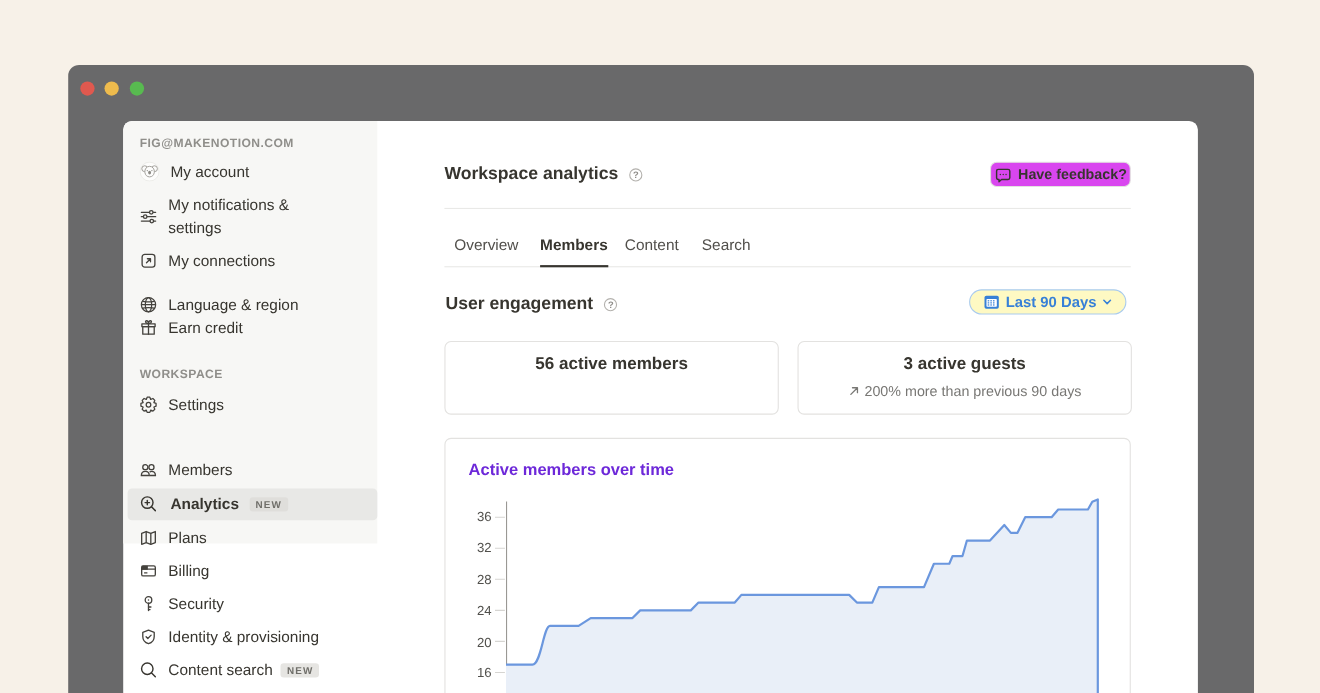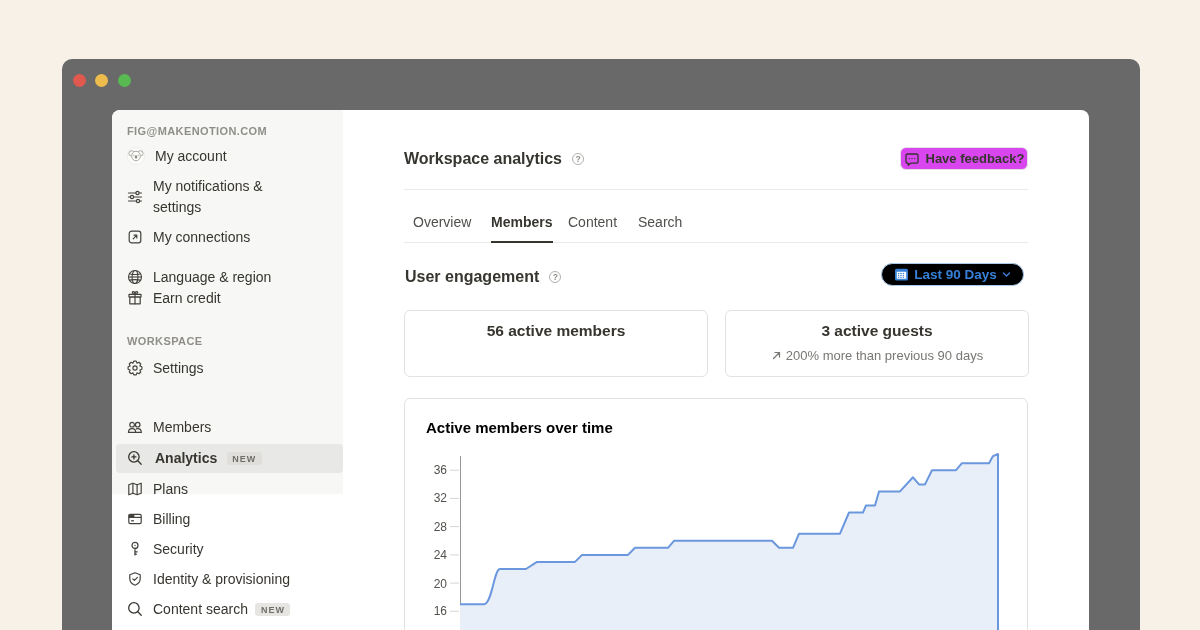--- a/index.html
+++ b/index.html
@@ -23,7 +23,7 @@
 .tabs span { position:absolute; top:0; white-space:nowrap; }
 .tabs .active { color:#37352f; font-weight:700; }
 .h2 { font-size:16px; font-weight:700; color:#37352f; }
-.pill { left:881px; top:263px; width:143px; height:23px; border:1px solid #a9cbee; border-radius:12px; background:#000000; display:flex; align-items:center; justify-content:center; gap:5px; font-size:13.5px; font-weight:700; color:#3780d7; }
+.pill { left:881px; top:263px; width:143px; height:23px; border:1px solid #a9cbee; border-radius:12px; background:#fef9c3; display:flex; align-items:center; justify-content:center; gap:5px; font-size:13.5px; font-weight:700; color:#3780d7; }
 .card { top:310px; width:304px; height:67px; border:1px solid #e3e2e0; border-radius:6px; background:#fff; text-align:center; }
 .card .t { margin-top:11px; font-size:15.5px; font-weight:700; color:#37352f; }
 .card .s { margin-top:8px; font-size:13px; color:#787774; display:flex; align-items:center; justify-content:center; gap:4px; }

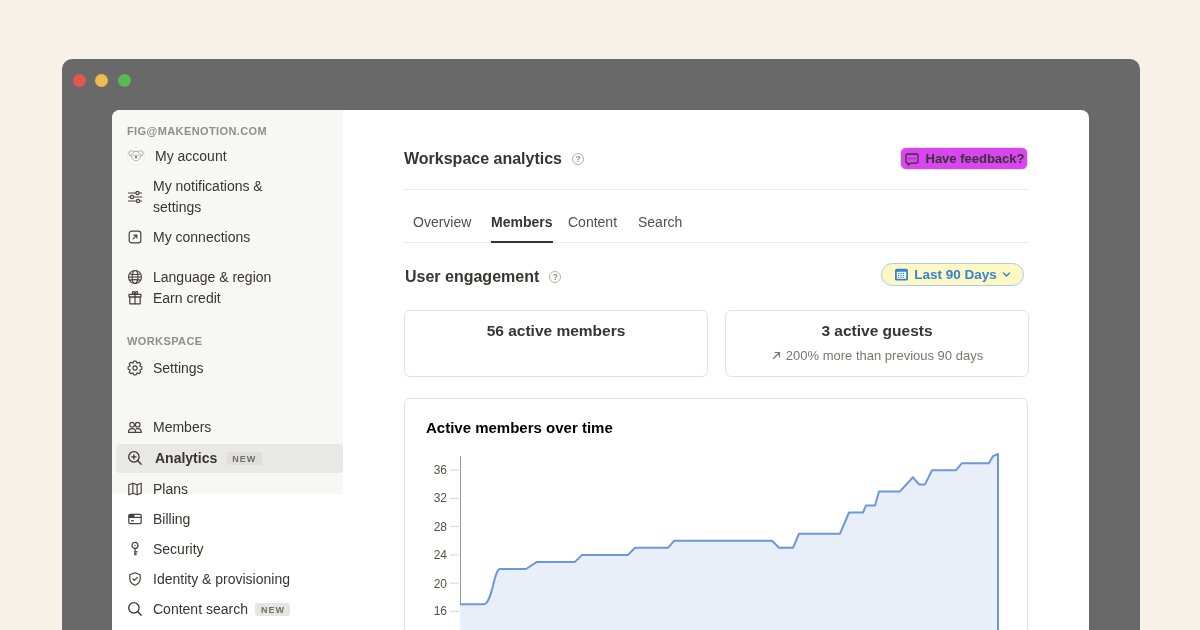--- a/index.html
+++ b/index.html
@@ -28,7 +28,7 @@
 .card .t { margin-top:11px; font-size:15.5px; font-weight:700; color:#37352f; }
 .card .s { margin-top:8px; font-size:13px; color:#787774; display:flex; align-items:center; justify-content:center; gap:4px; }
 .chartcard { left:404px; top:398px; width:624px; height:240px; border:1px solid #e3e2e0; border-radius:6px; background:#fff; }
-.ctitle { left:426px; top:419px; font-size:15px; font-weight:700; color:#000000; }
+.ctitle { left:426px; top:419px; font-size:15px; font-weight:700; color:#6d28d9; }
 </style>
 </head>
 <body>

